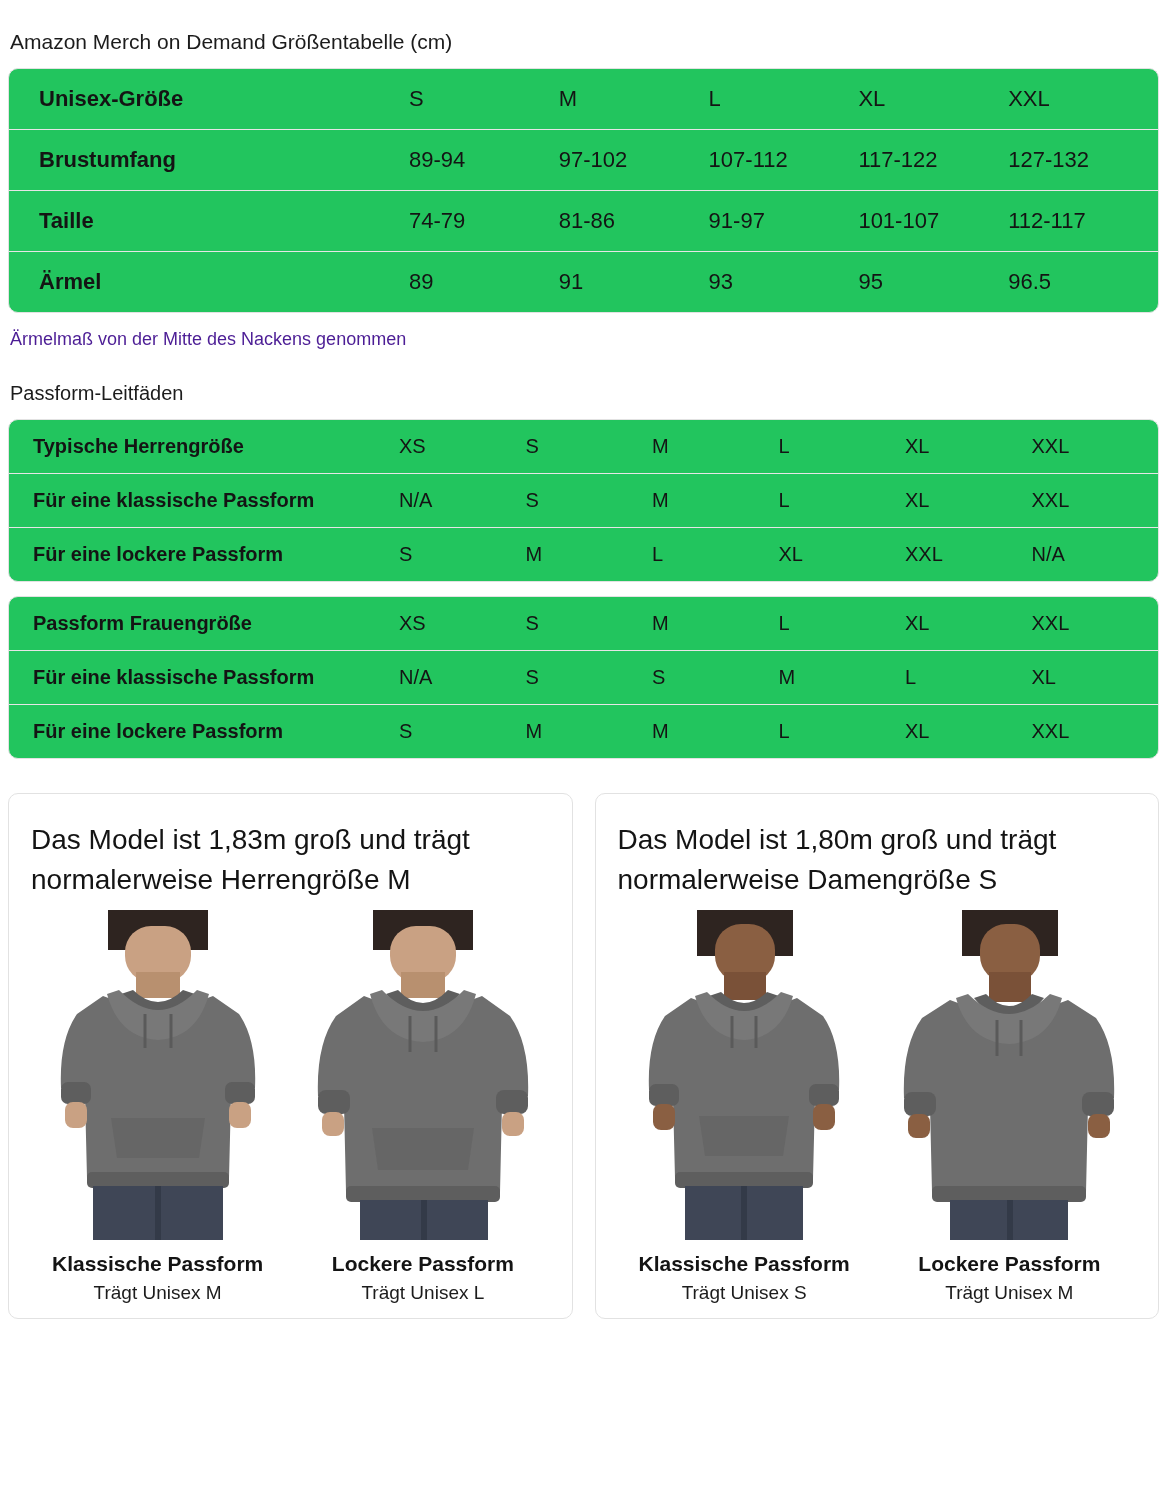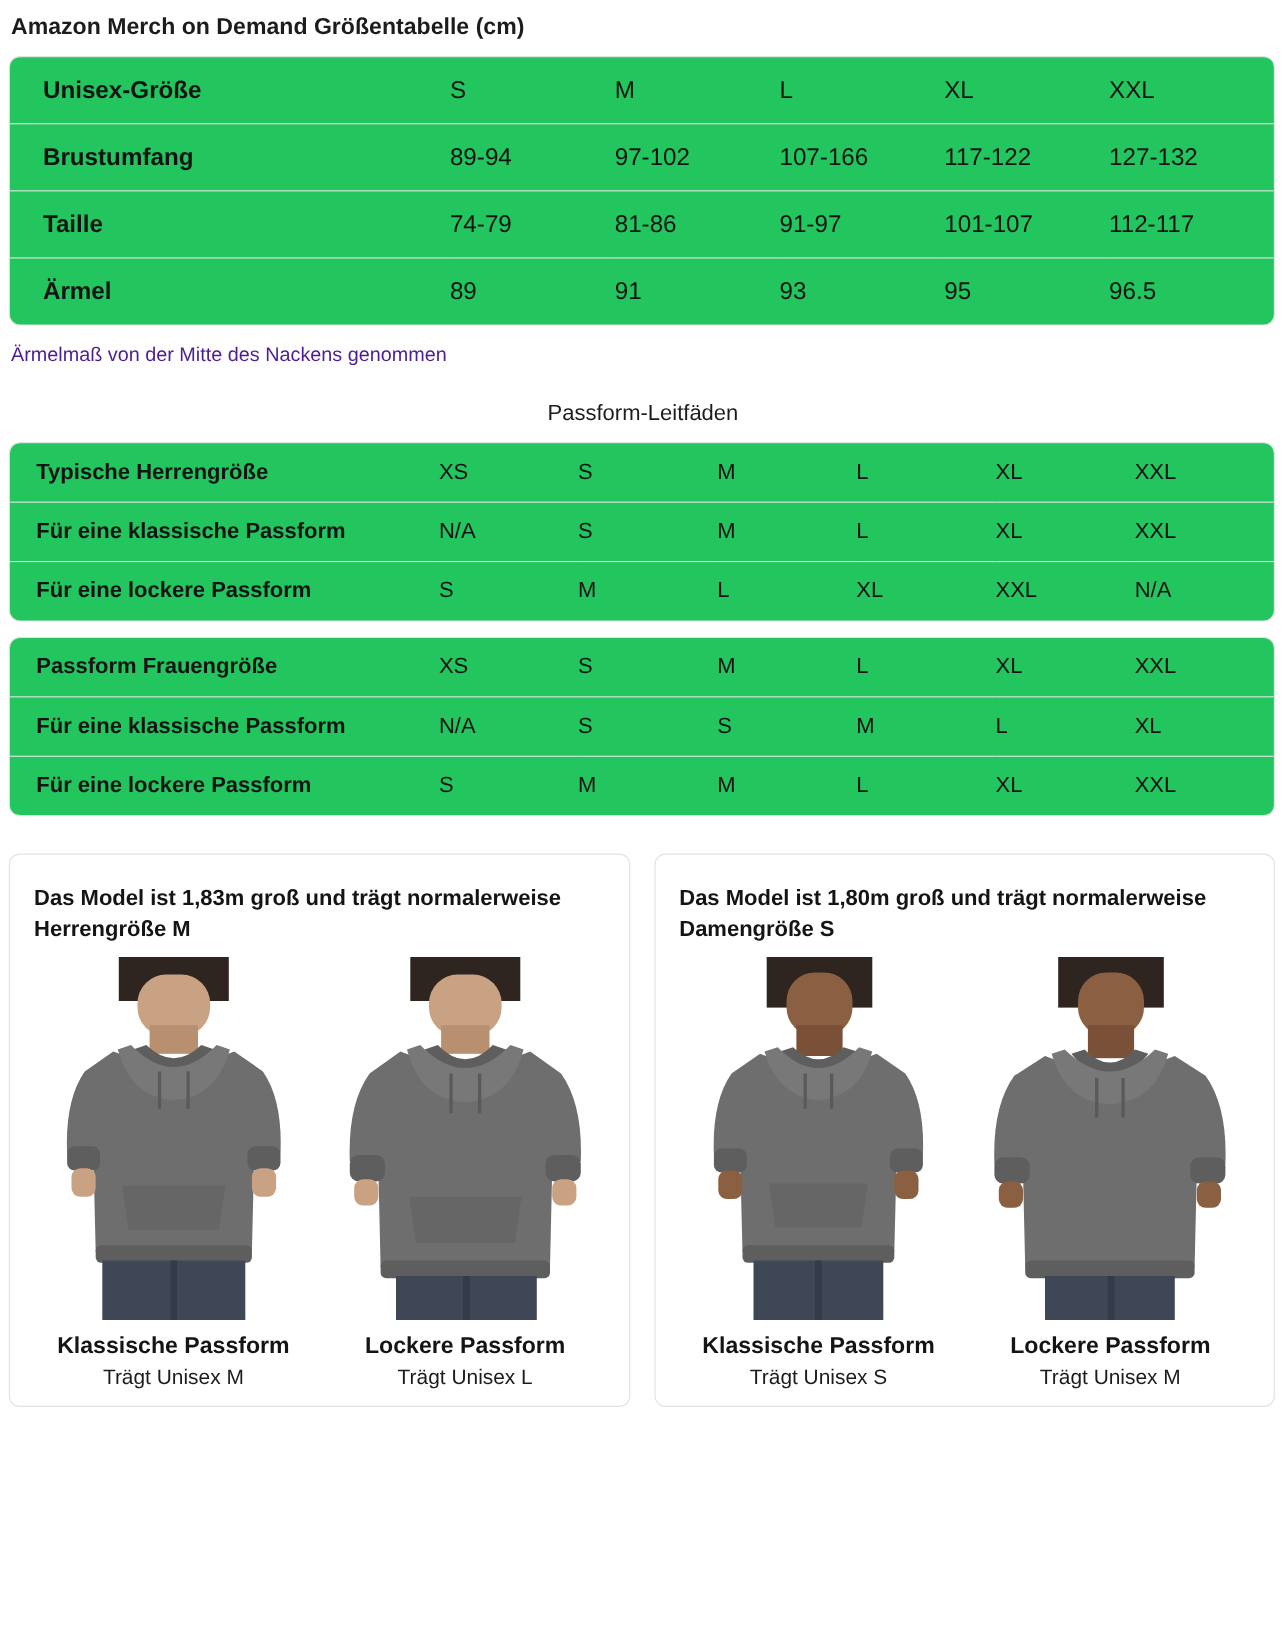--- a/index.html
+++ b/index.html
@@ -22,8 +22,8 @@
   .doc-title {
     font-size: 21px;
     color: #1c1c1c;
-    margin: 5px 0 14px 2px;
-    font-weight: 700;
+    margin: 22px 0 14px 2px;
+    font-weight: 400;
   }
   .card {
     border: 1px solid #e2e2e2;

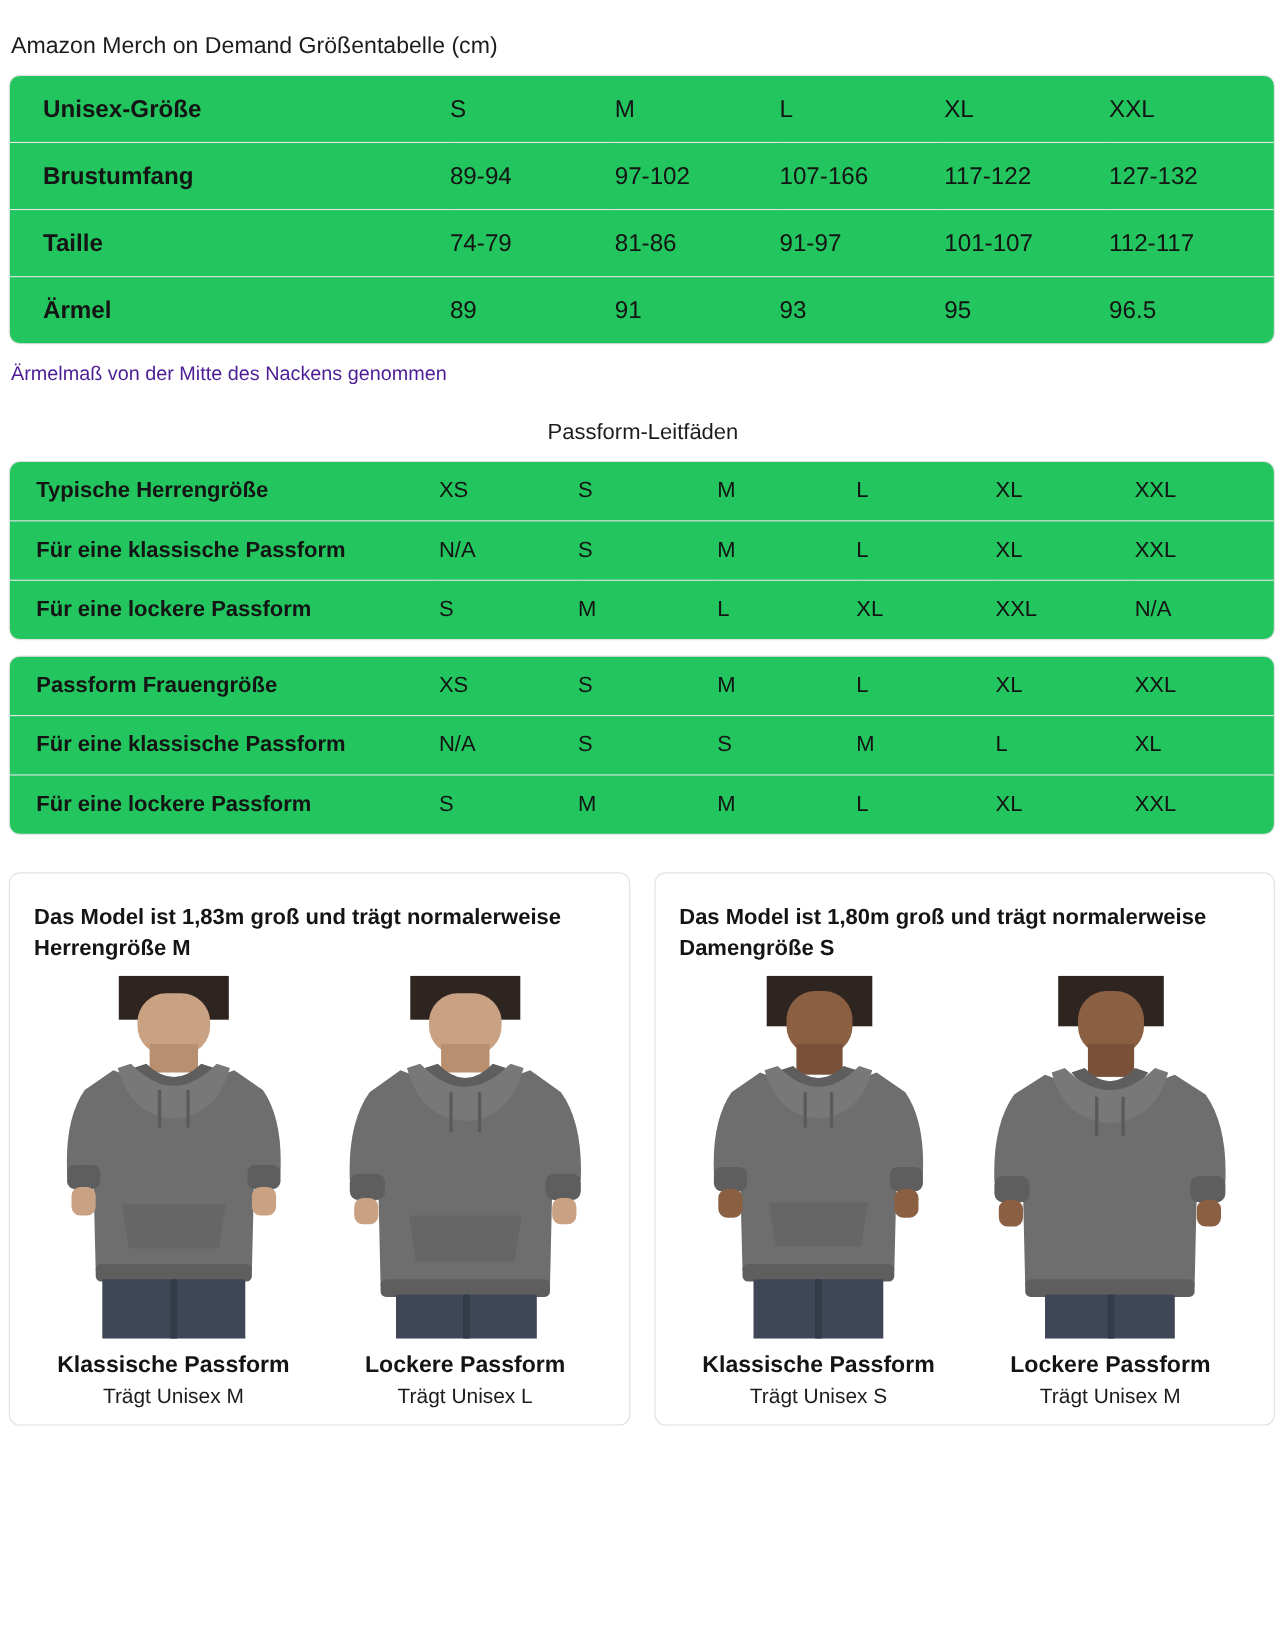--- a/index.html
+++ b/index.html
@@ -154,7 +154,7 @@
           <td class="label">Brustumfang</td>
           <td class="val">89-94</td>
           <td class="val">97-102</td>
-          <td class="val">107-166</td>
+          <td class="val">107-112</td>
           <td class="val">117-122</td>
           <td class="val">127-132</td>
         </tr>

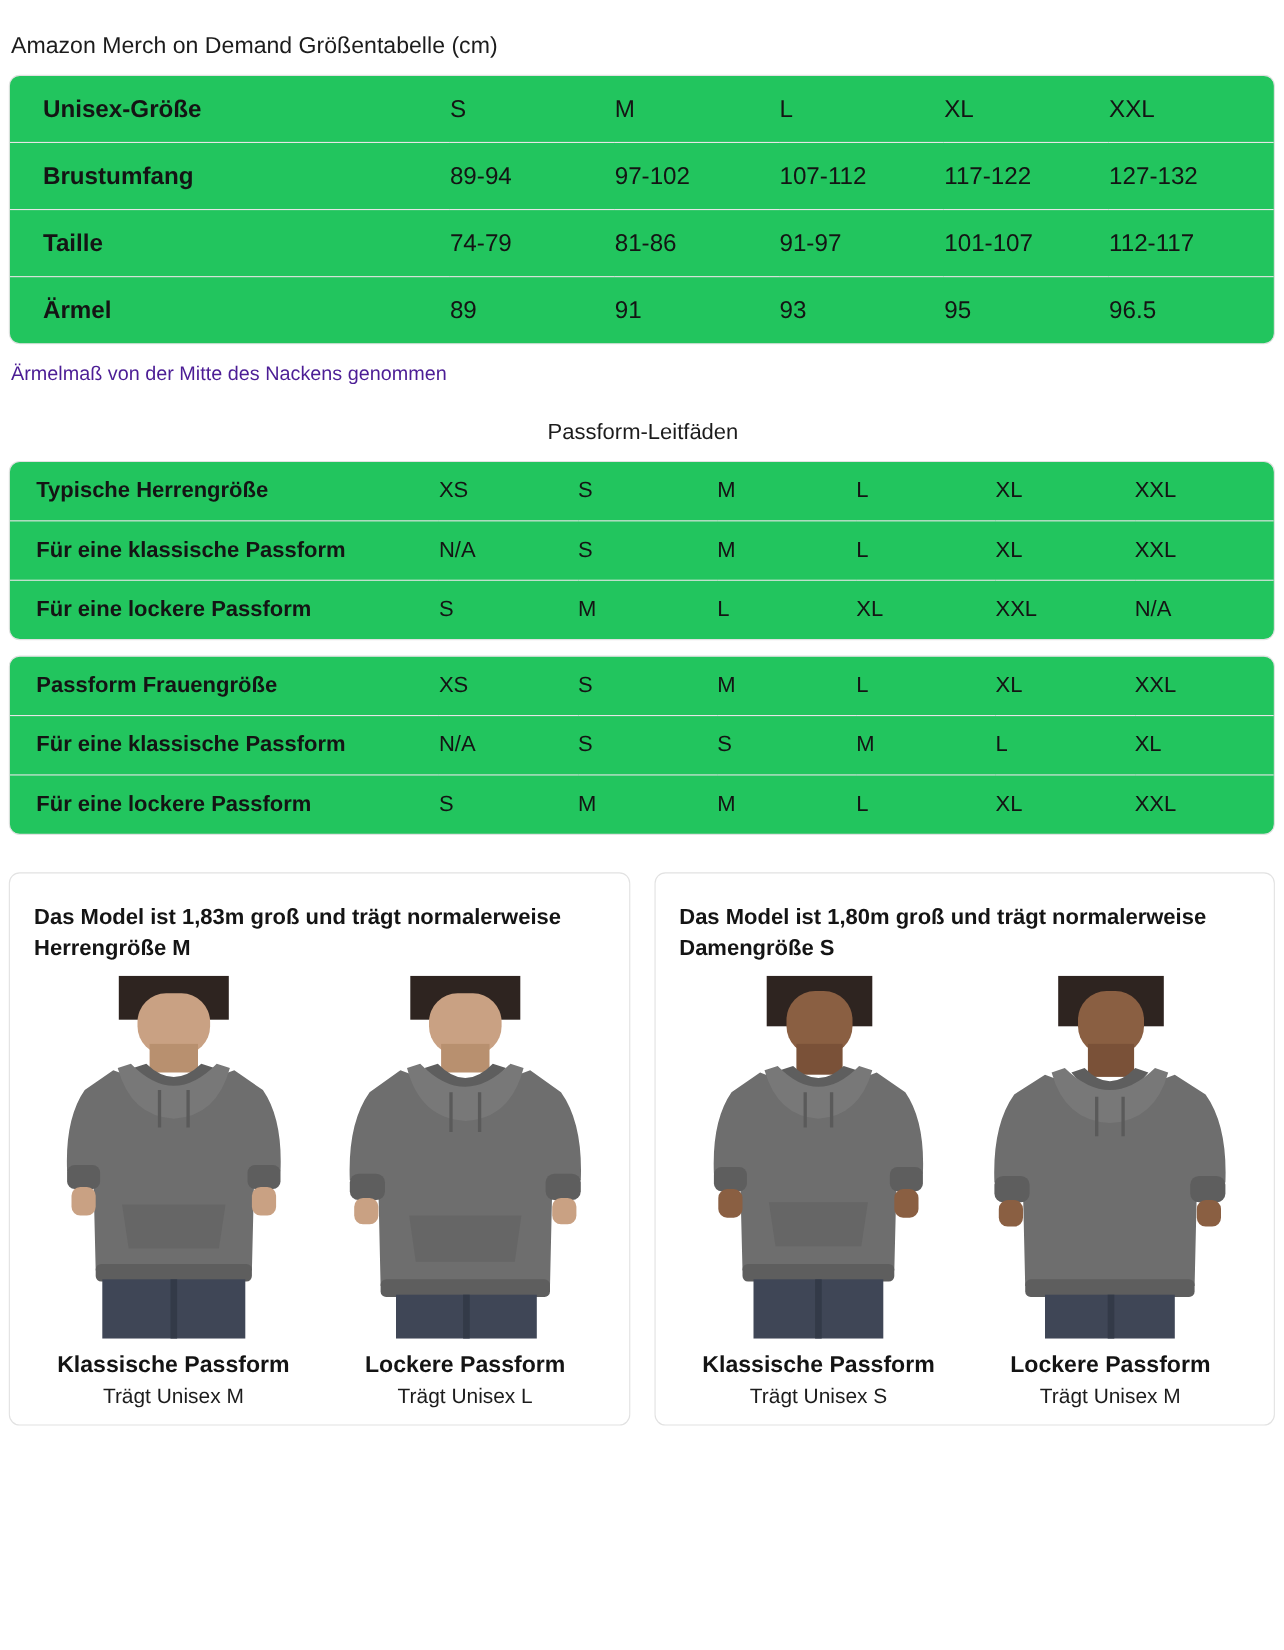--- a/index.html
+++ b/index.html
@@ -62,7 +62,6 @@
     font-size: 20px;
     color: #1c1c1c;
     margin: 32px 0 14px 2px;
-    text-align: center;
   }
   .fit-table td {
     padding: 15px 0;

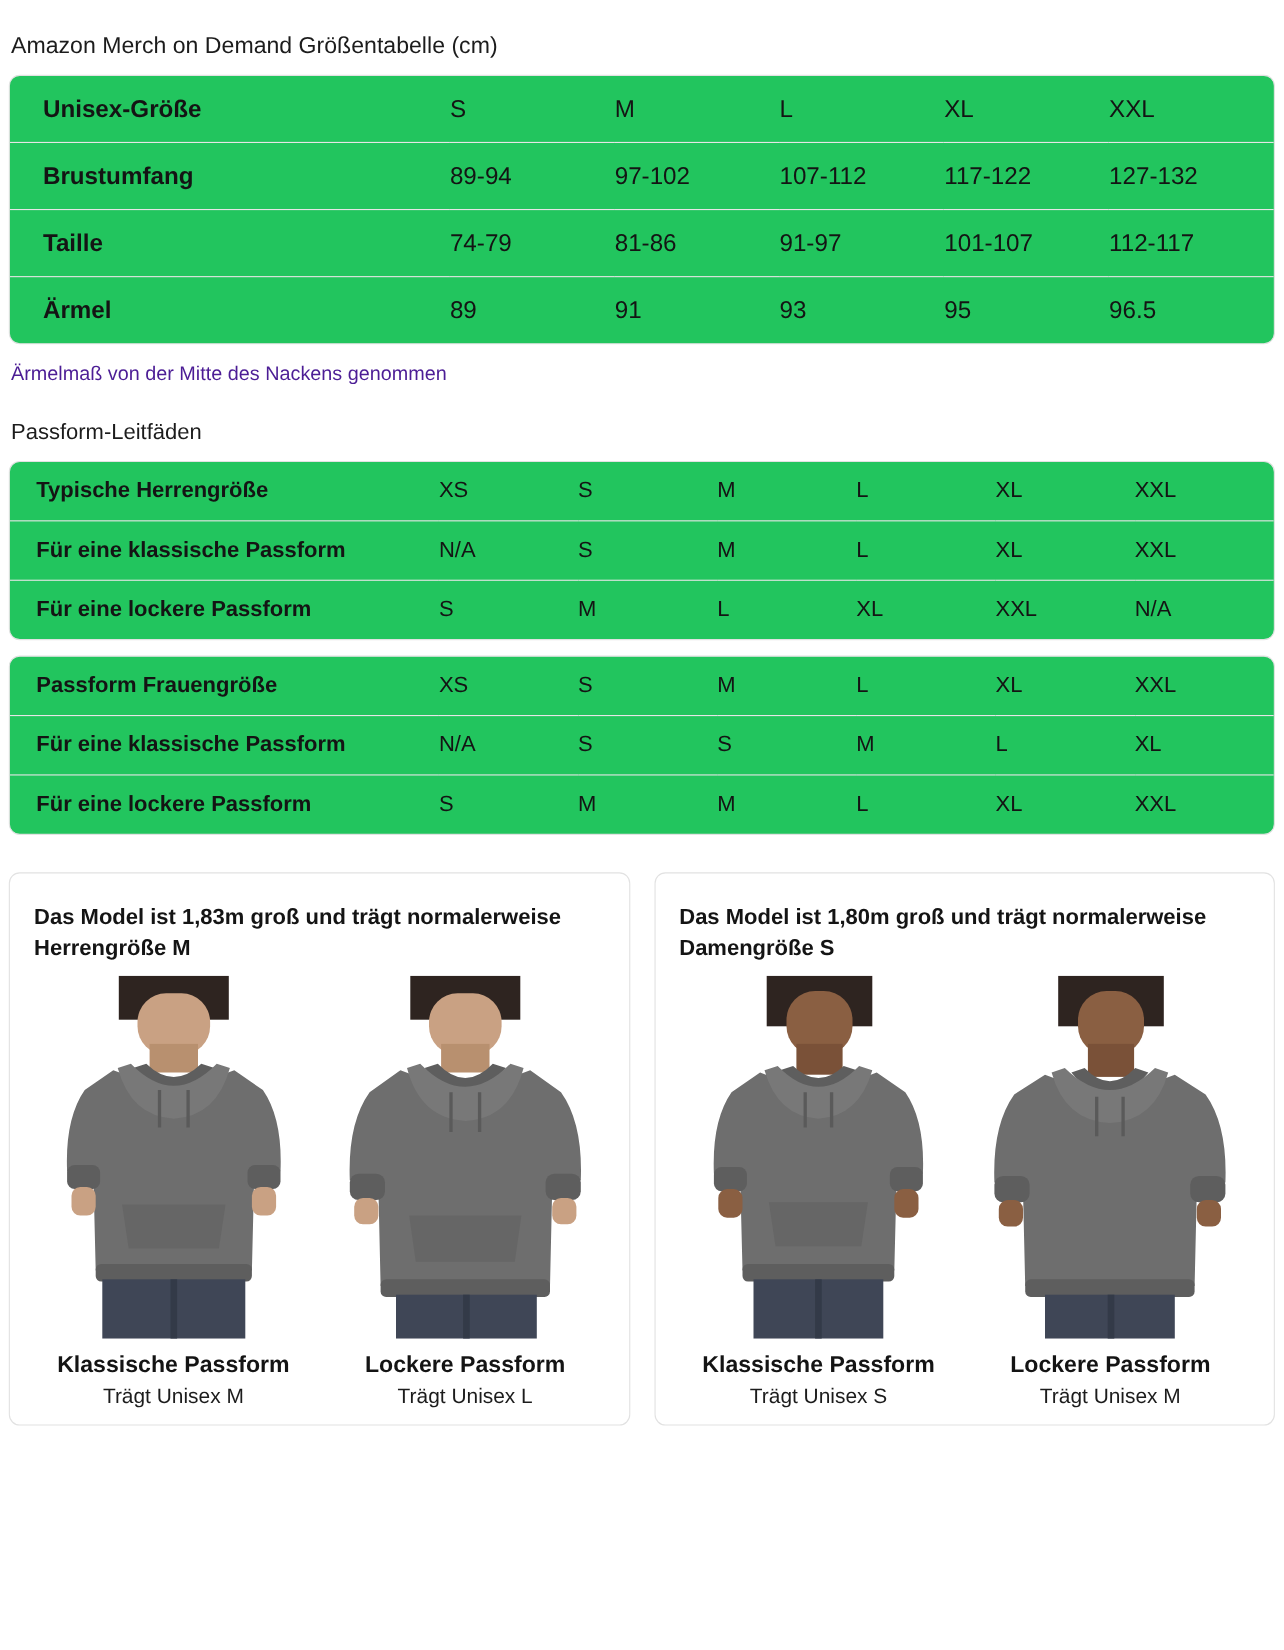--- a/index.html
+++ b/index.html
@@ -91,11 +91,10 @@
     flex-direction: column;
   }
   .model-caption {
-    font-size: 20px;
+    font-size: 28px;
     line-height: 1.42;
     color: #141414;
     margin-bottom: 10px;
-    font-weight: bold;
   }
   .figures {
     display: flex;

